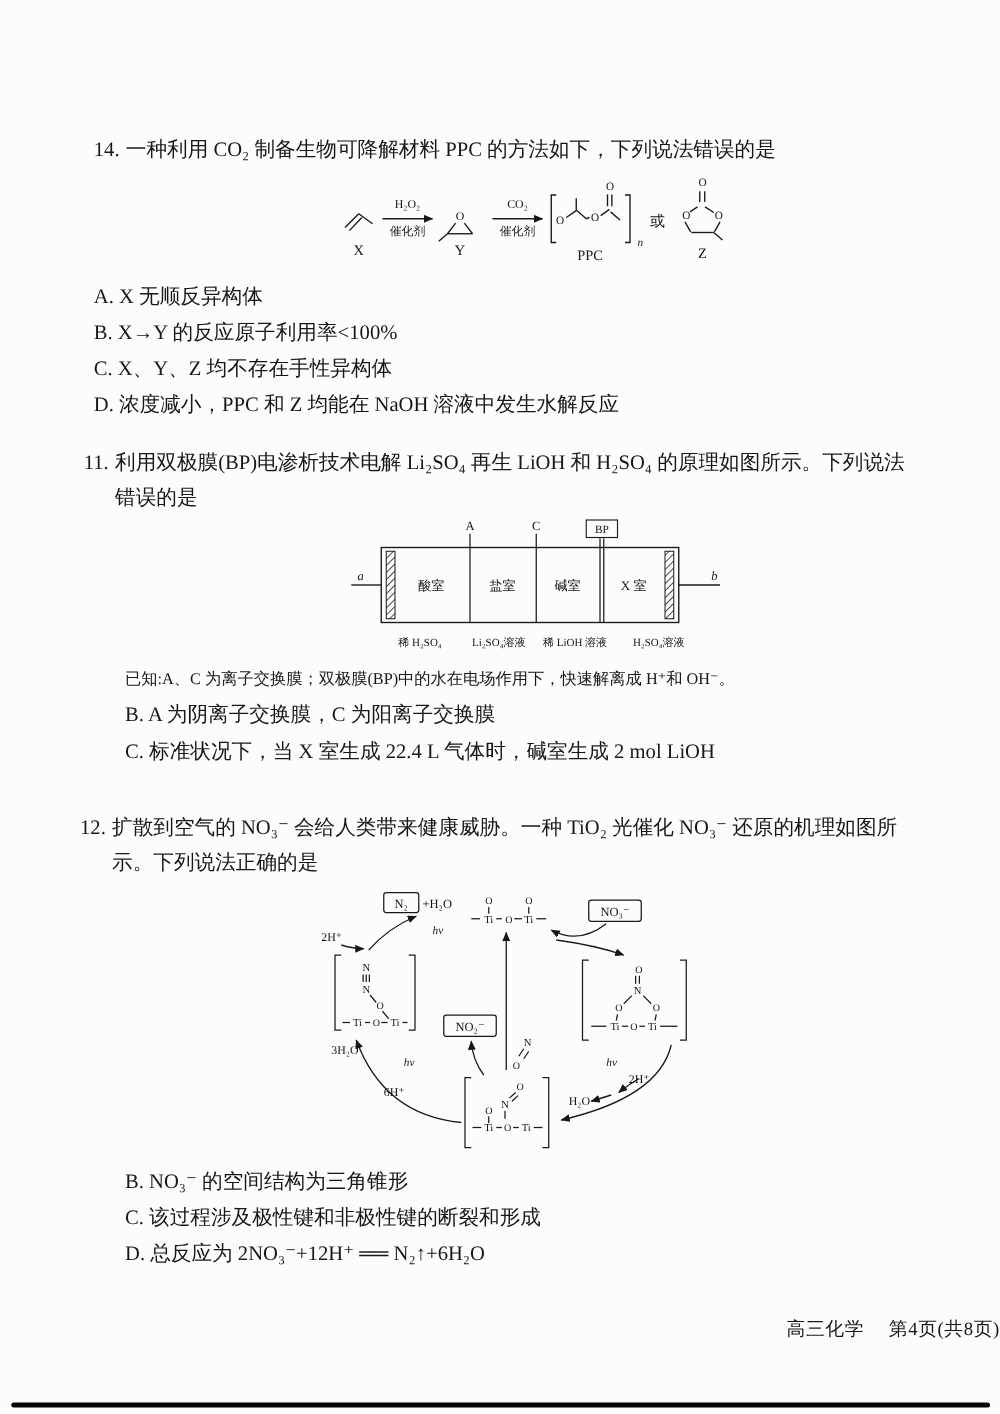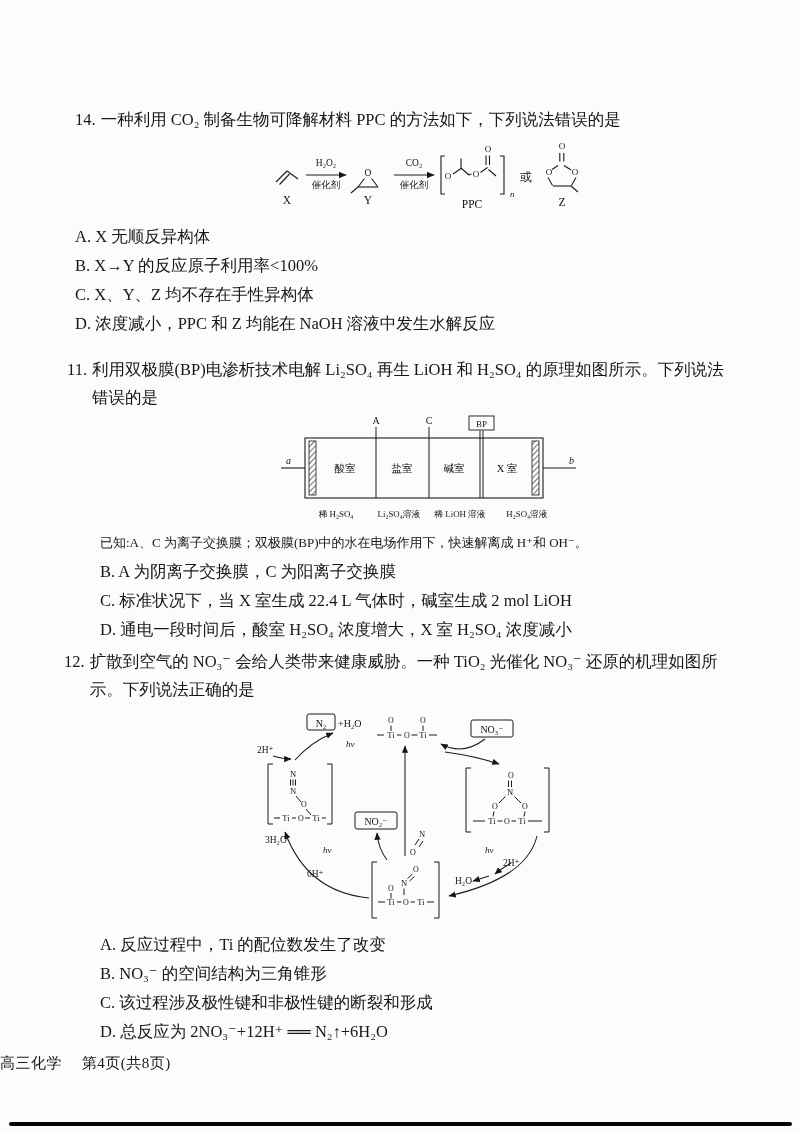--- a/index.html
+++ b/index.html
@@ -155,7 +155,6 @@
     <div class="opts">
       <div class="opt">B. A 为阴离子交换膜，C 为阳离子交换膜</div>
       <div class="opt">C. 标准状况下，当 X 室生成 22.4 L 气体时，碱室生成 2 mol LiOH</div>
-      <div class="opt">D. 通电一段时间后，酸室 H₂SO₄ 浓度增大，X 室 H₂SO₄ 浓度减小</div>
     </div>
   </section>
 

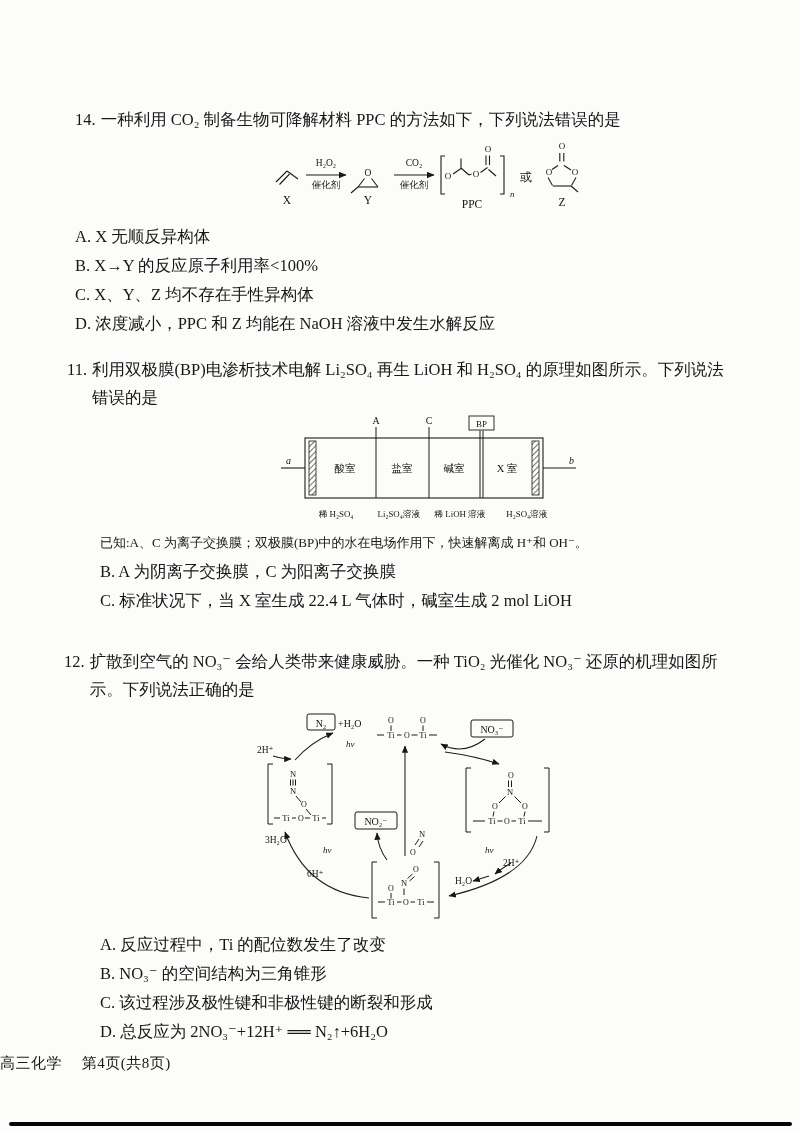--- a/index.html
+++ b/index.html
@@ -288,7 +288,6 @@
     </svg>
 
     <div class="opts">
-      <div class="opt">A. 反应过程中，Ti 的配位数发生了改变</div>
       <div class="opt">B. NO₃⁻ 的空间结构为三角锥形</div>
       <div class="opt">C. 该过程涉及极性键和非极性键的断裂和形成</div>
       <div class="opt">D. 总反应为 2NO₃⁻+12H⁺ ══ N₂↑+6H₂O</div>

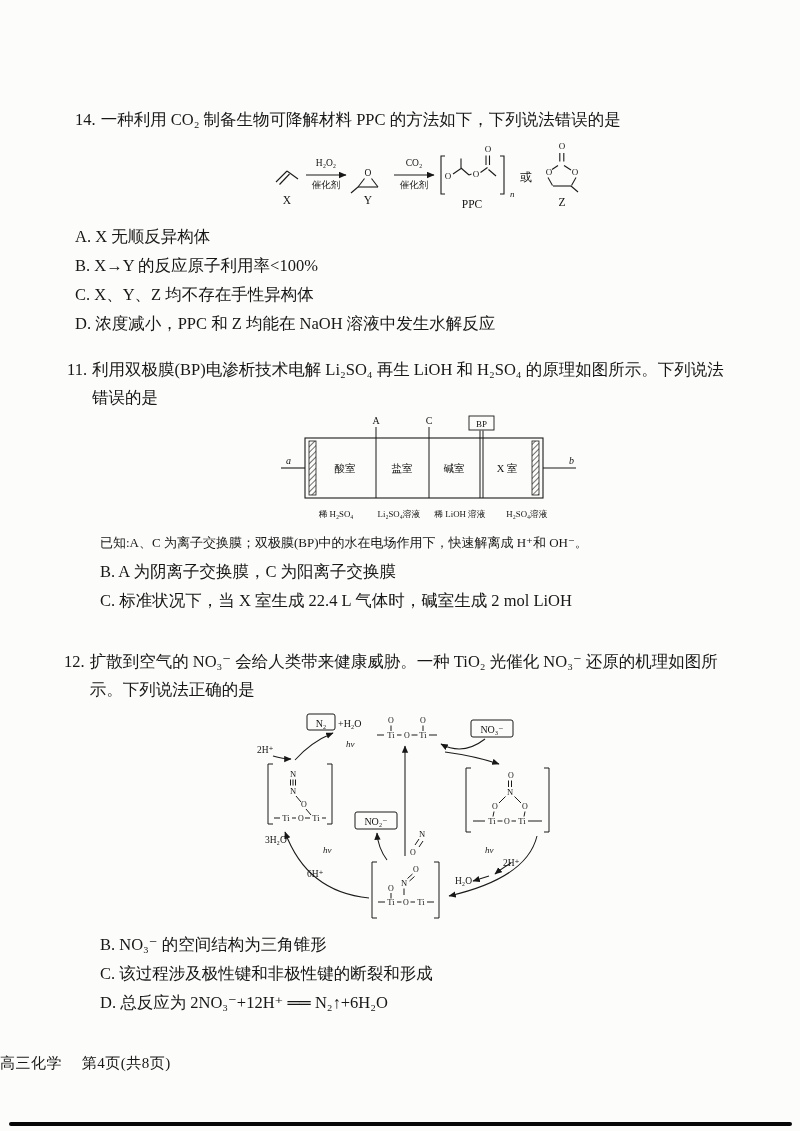--- a/index.html
+++ b/index.html
@@ -23,7 +23,7 @@
   .dsvg { display:block; overflow:visible; }
   svg text { fill:#141414; font-family:"Liberation Serif","DejaVu Serif",serif; }
   .it { font-style:italic; }
-  .footer { position:absolute; left:0; top:1054px; width:800px; text-align:left;
+  .footer { position:absolute; left:0; top:1054px; width:800px; text-align:right;
             font-size:15px; letter-spacing:0.5px; }
   .scanline { position:absolute; left:9px; top:1122px; width:783px; height:3.5px;
               background:#060606; border-radius:2px; }

